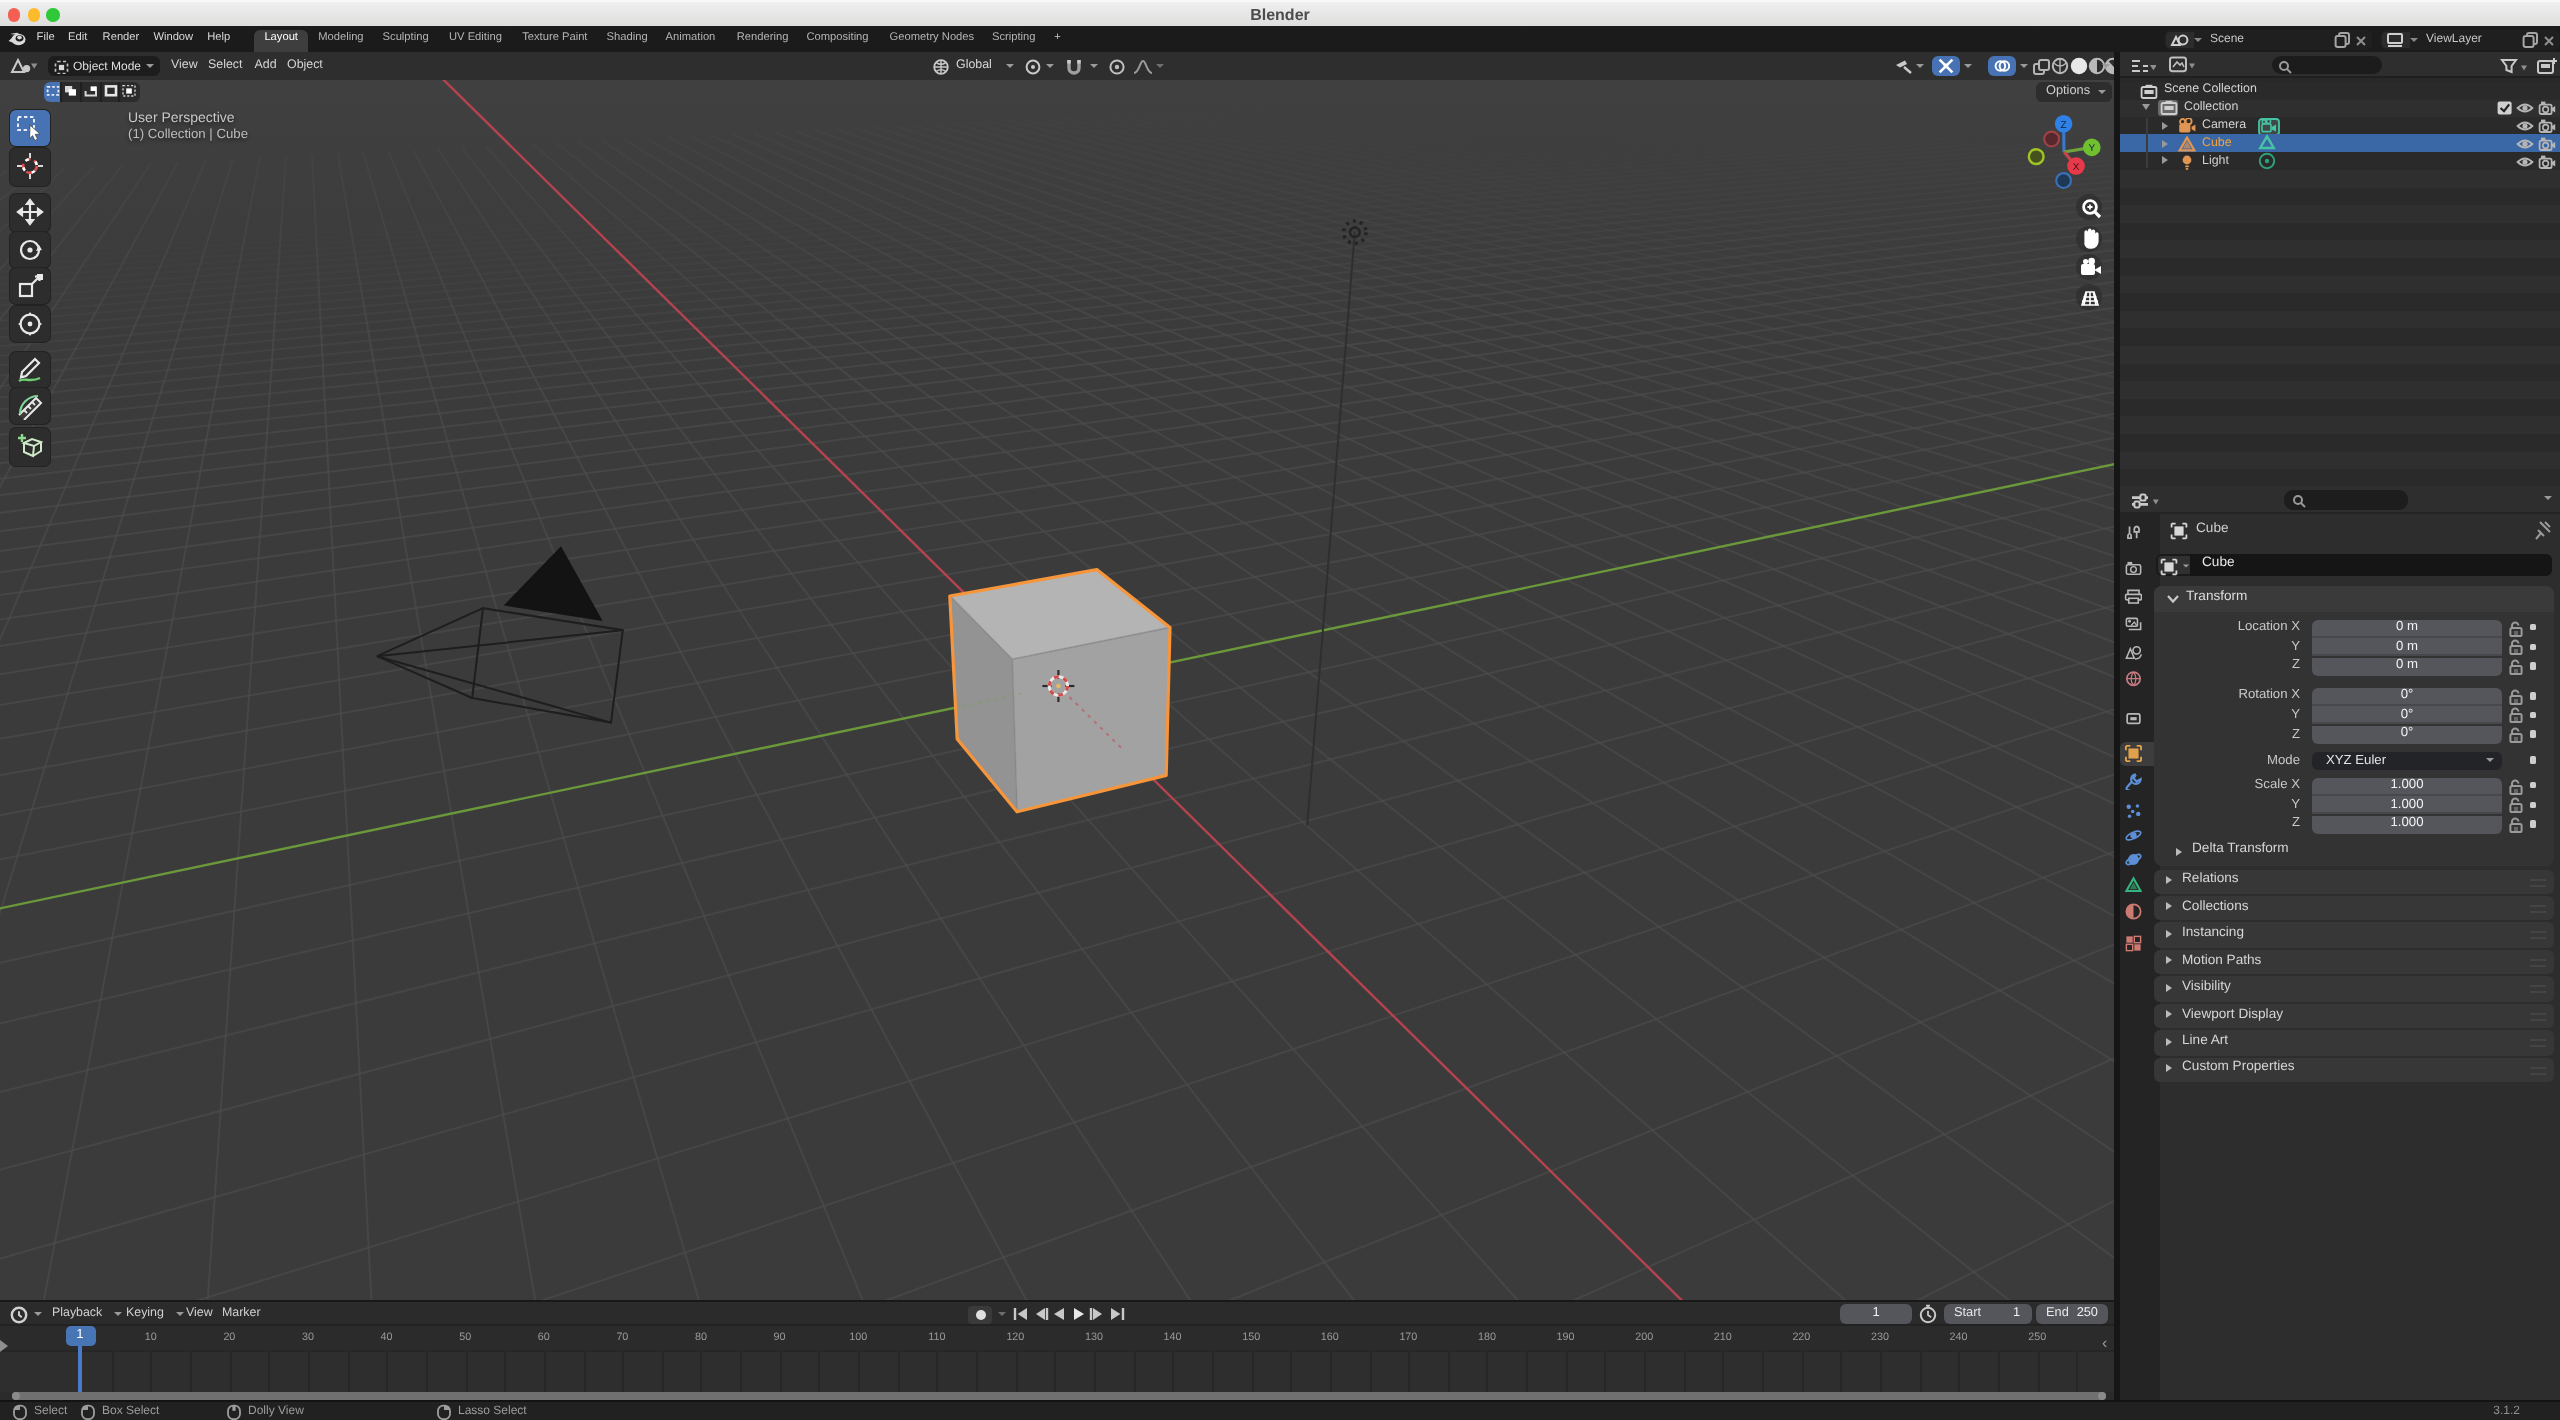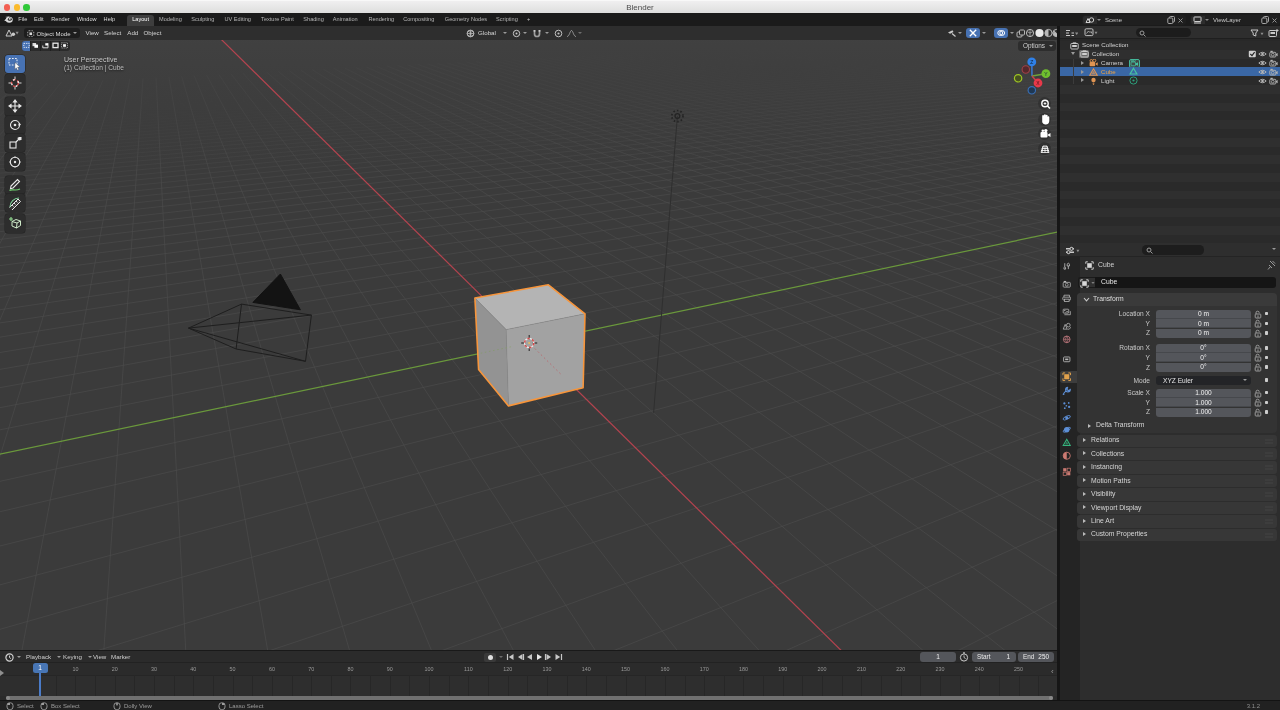--- a/index.html
+++ b/index.html
@@ -13,7 +13,7 @@
       <div class="ab" style="left:3.7px;top:3.2px;width:6.6px;height:6.6px;border-radius:50%;background:#f35f52"></div>
       <div class="ab" style="left:13.5px;top:3.2px;width:6.6px;height:6.6px;border-radius:50%;background:#fbbb2d"></div>
       <div class="ab" style="left:23.3px;top:3.2px;width:6.6px;height:6.6px;border-radius:50%;background:#2fc839"></div>
-      <div class="tx" style="left:0;right:0;top:3.4px;text-align:center;color:#4c4c4c;font-size:8px;font-weight:normal">Blender</div>
+      <div class="tx" style="left:0;right:0;top:3.4px;text-align:center;color:#4c4c4c;font-size:8px;font-weight:bold">Blender</div>
     </div>
     <div class="ab" style="left:0;top:13px;width:1280px;height:13px;background:#1b1b1b">
       <svg class="ab" style="left:4px;top:2.3px" width="9" height="8.5" viewBox="0 0 18 17">

